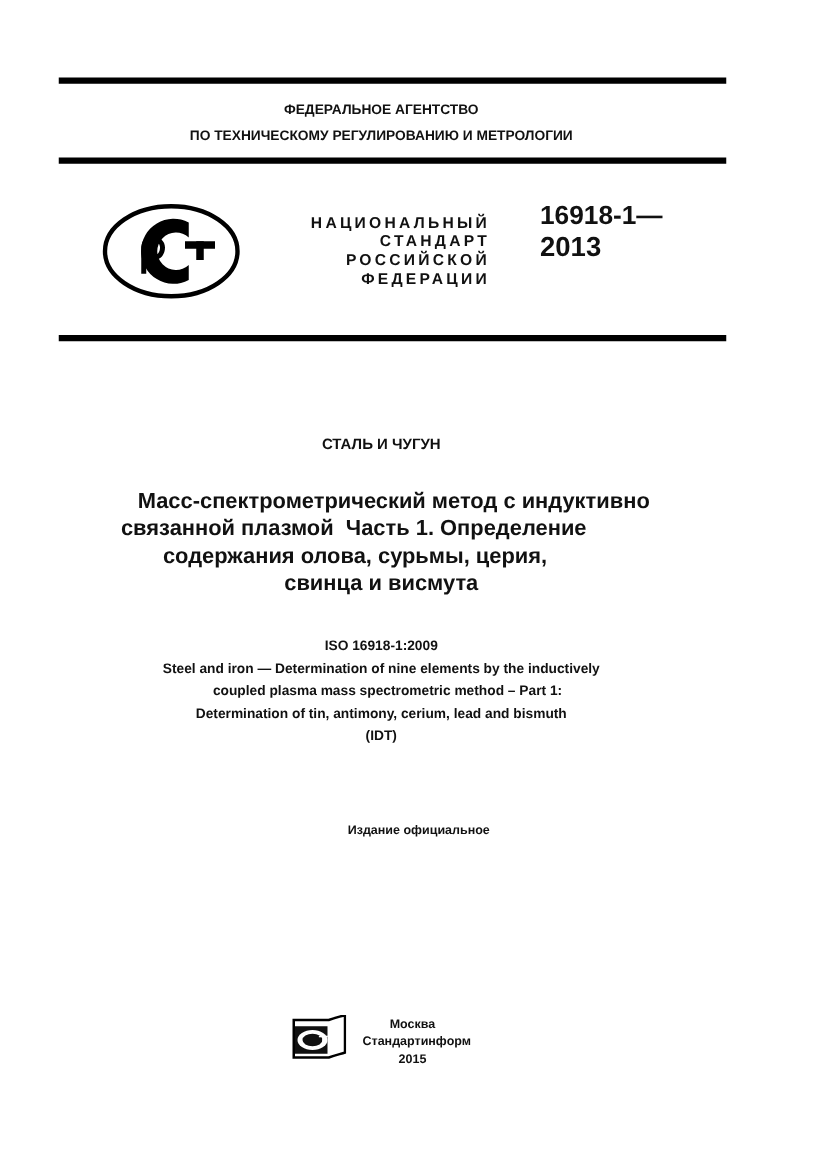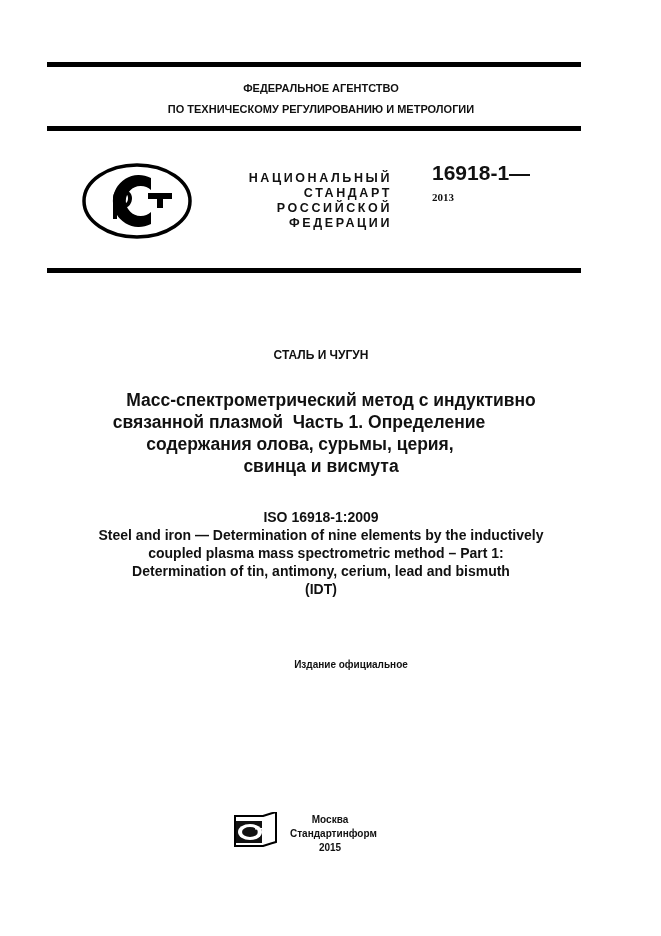--- a/index.html
+++ b/index.html
@@ -6,7 +6,7 @@
   body { width: 661px; height: 936px; position: relative; overflow: hidden;
          font-family: "Liberation Sans", sans-serif; color: #111; }
   .rule { position: absolute; left: 47px; width: 534px; height: 5px; background: #000; }
-  .center { position: absolute; left: 16px; width: 610px; text-align: center; font-weight: bold; }
+  .center { position: absolute; left: 0; width: 610px; text-align: center; font-weight: bold; }
   .agency { font-size: 11px; line-height: 21px; }
   .nat { position: absolute; left: 232px; width: 160px; text-align: right;
          font-weight: bold; font-size: 12.5px; letter-spacing: 2.6px; line-height: 15px; }

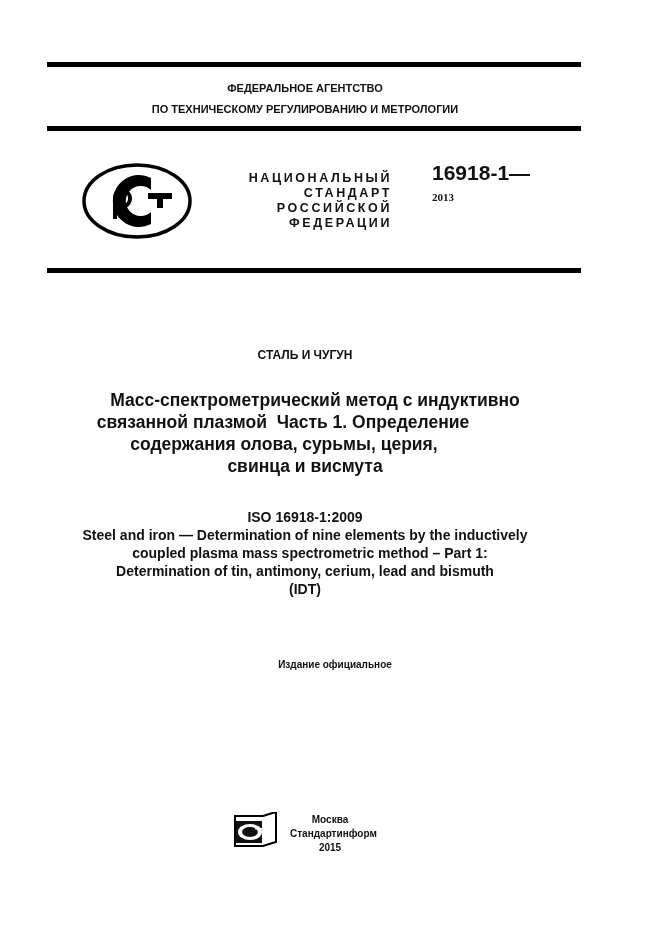--- a/index.html
+++ b/index.html
@@ -11,7 +11,7 @@
   .nat { position: absolute; left: 232px; width: 160px; text-align: right;
          font-weight: bold; font-size: 12.5px; letter-spacing: 2.6px; line-height: 15px; }
   .gost { position: absolute; left: 432px; font-weight: bold; font-size: 21px; line-height: 25px; }
-  .gost .yr { font-size: 11px; font-family: Liberation Serif, serif; }
+  .gost .yr { font-size: 22px; }
   .logo { position: absolute; left: 81px; top: 162px; }
   .title { font-size: 12px; }
   .subtitle { font-size: 17.5px; line-height: 22px; }

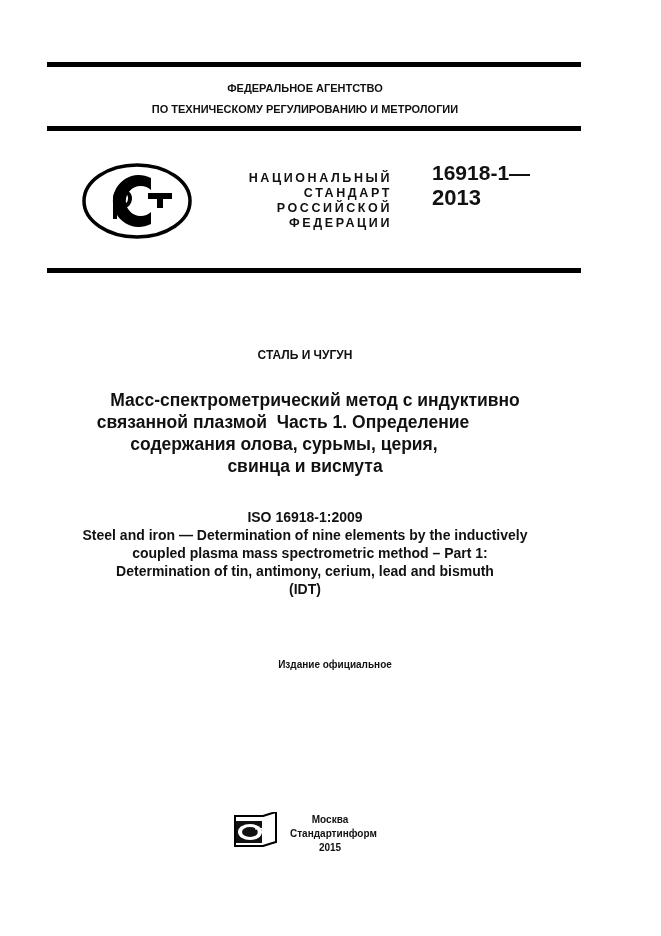--- a/index.html
+++ b/index.html
@@ -15,7 +15,7 @@
   .logo { position: absolute; left: 81px; top: 162px; }
   .title { font-size: 12px; }
   .subtitle { font-size: 17.5px; line-height: 22px; }
-  .iso { font-size: 14px; line-height: 18px; }
+  .iso { font-size: 11px; line-height: 18px; }
   .edition { font-size: 10px; }
   .pub { position: absolute; left: 290px; width: 80px; text-align: center; font-weight: bold; font-size: 10px; line-height: 14px; }
   .pub-logo { position: absolute; left: 233px; top: 812px; }

